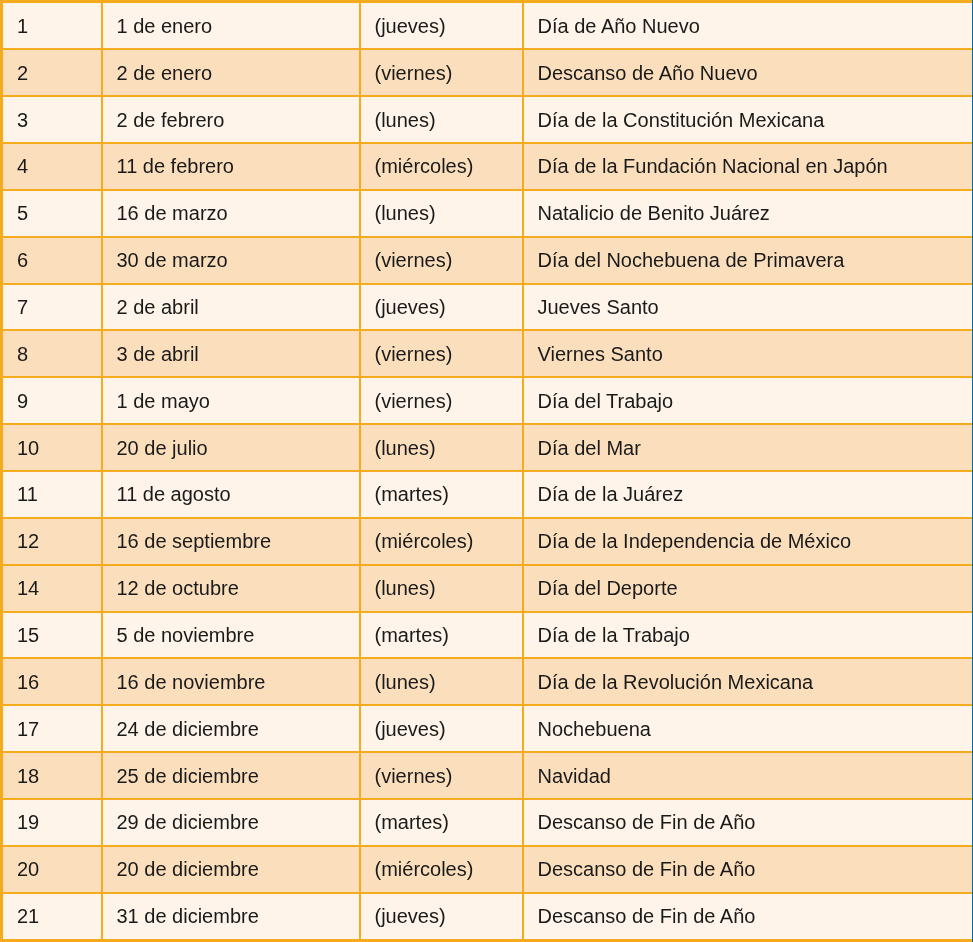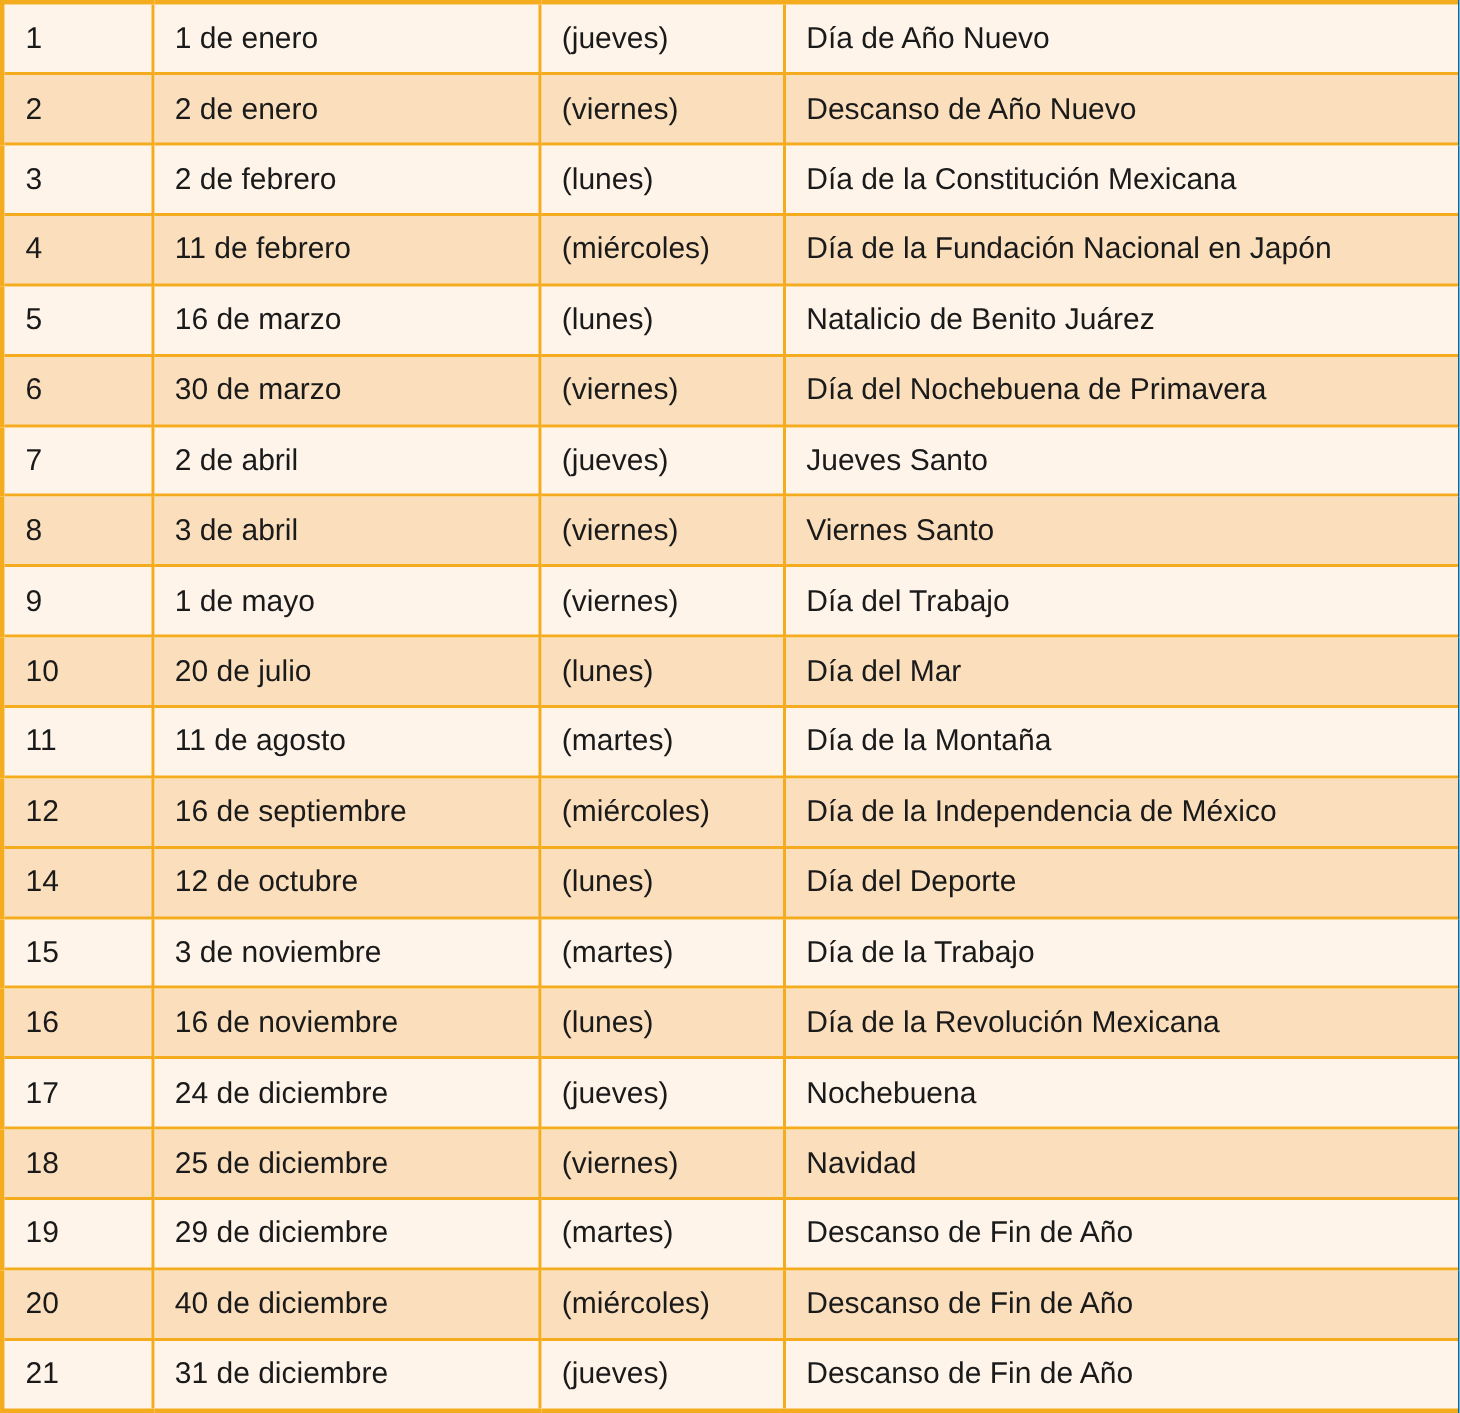--- a/index.html
+++ b/index.html
@@ -116,7 +116,7 @@
         <td>11</td>
         <td>11 de agosto</td>
         <td>(martes)</td>
-        <td>Día de la Montaña</td>
+        <td>Día de la Juárez</td>
       </tr>
       <tr class="row-even">
         <td>12</td>

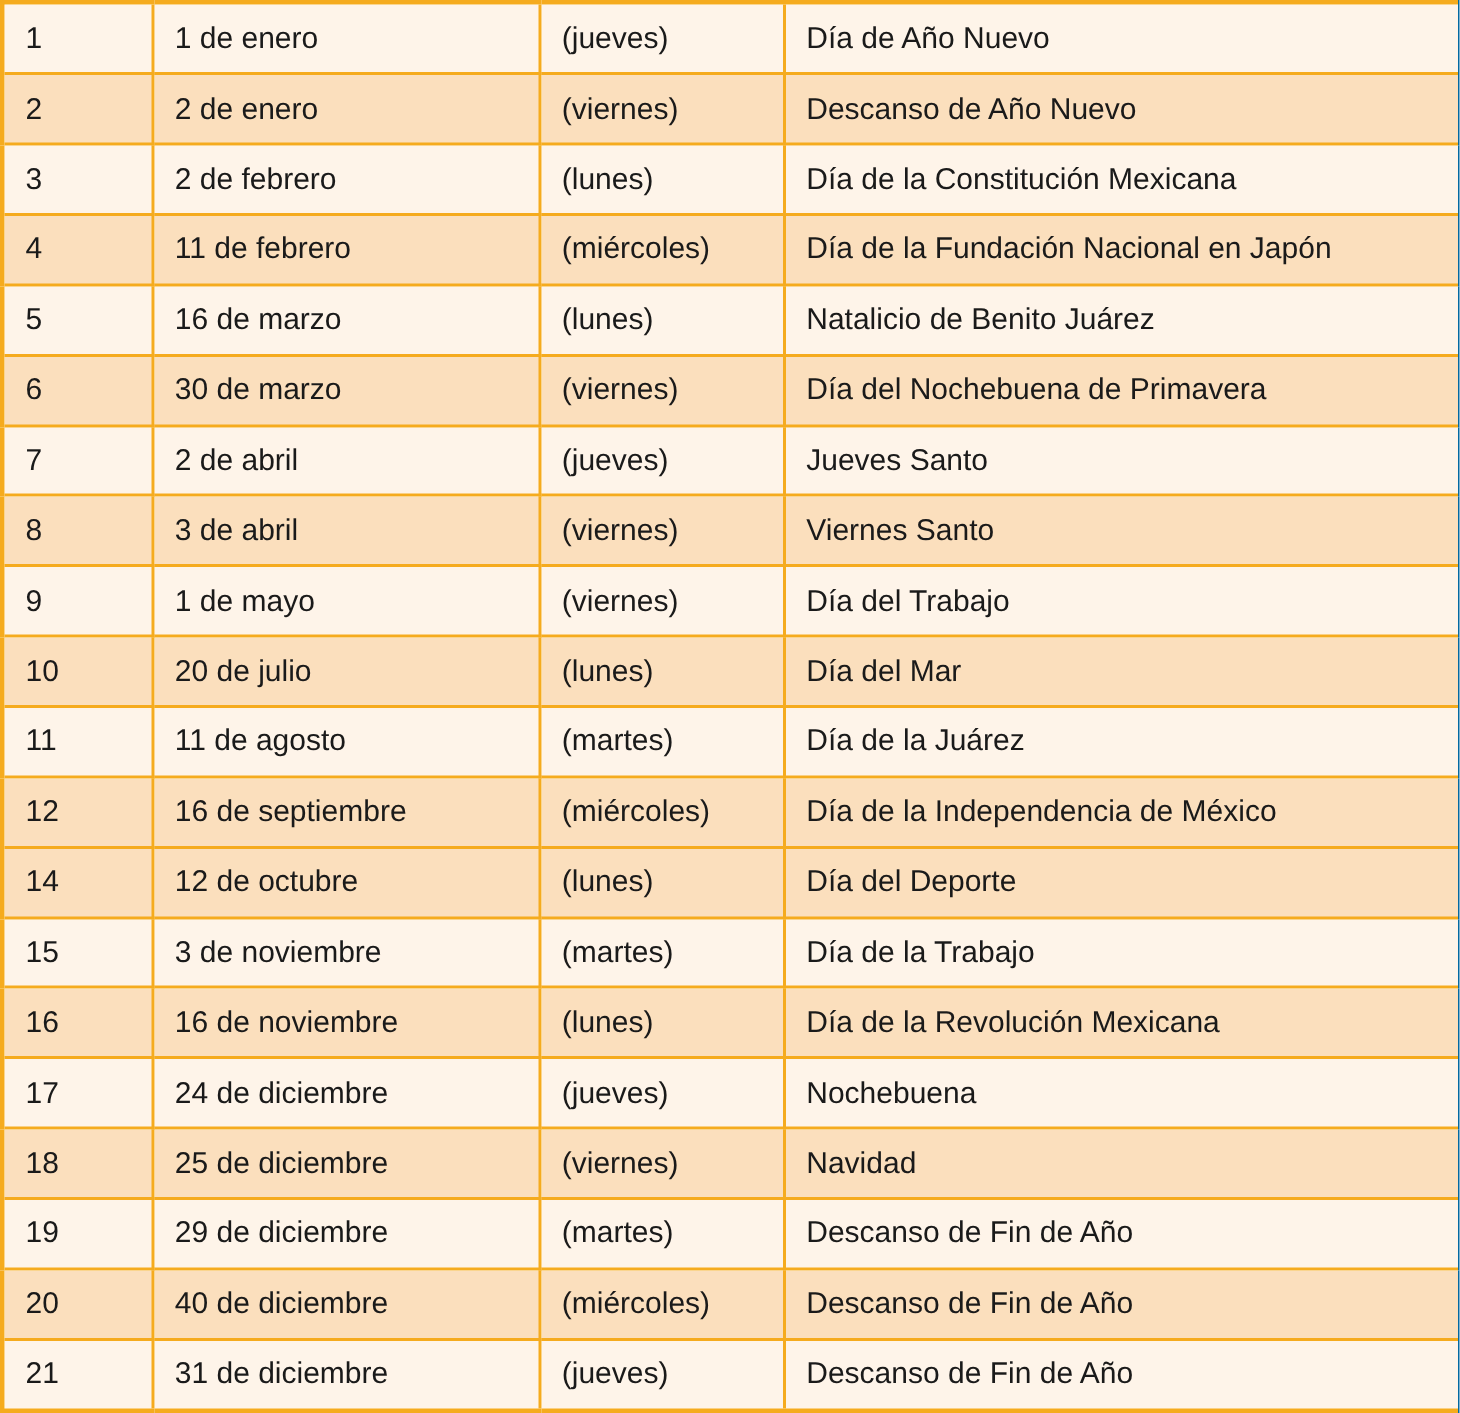--- a/index.html
+++ b/index.html
@@ -132,7 +132,7 @@
       </tr>
       <tr class="row-odd">
         <td>15</td>
-        <td>3 de noviembre</td>
+        <td>5 de noviembre</td>
         <td>(martes)</td>
         <td>Día de la Trabajo</td>
       </tr>

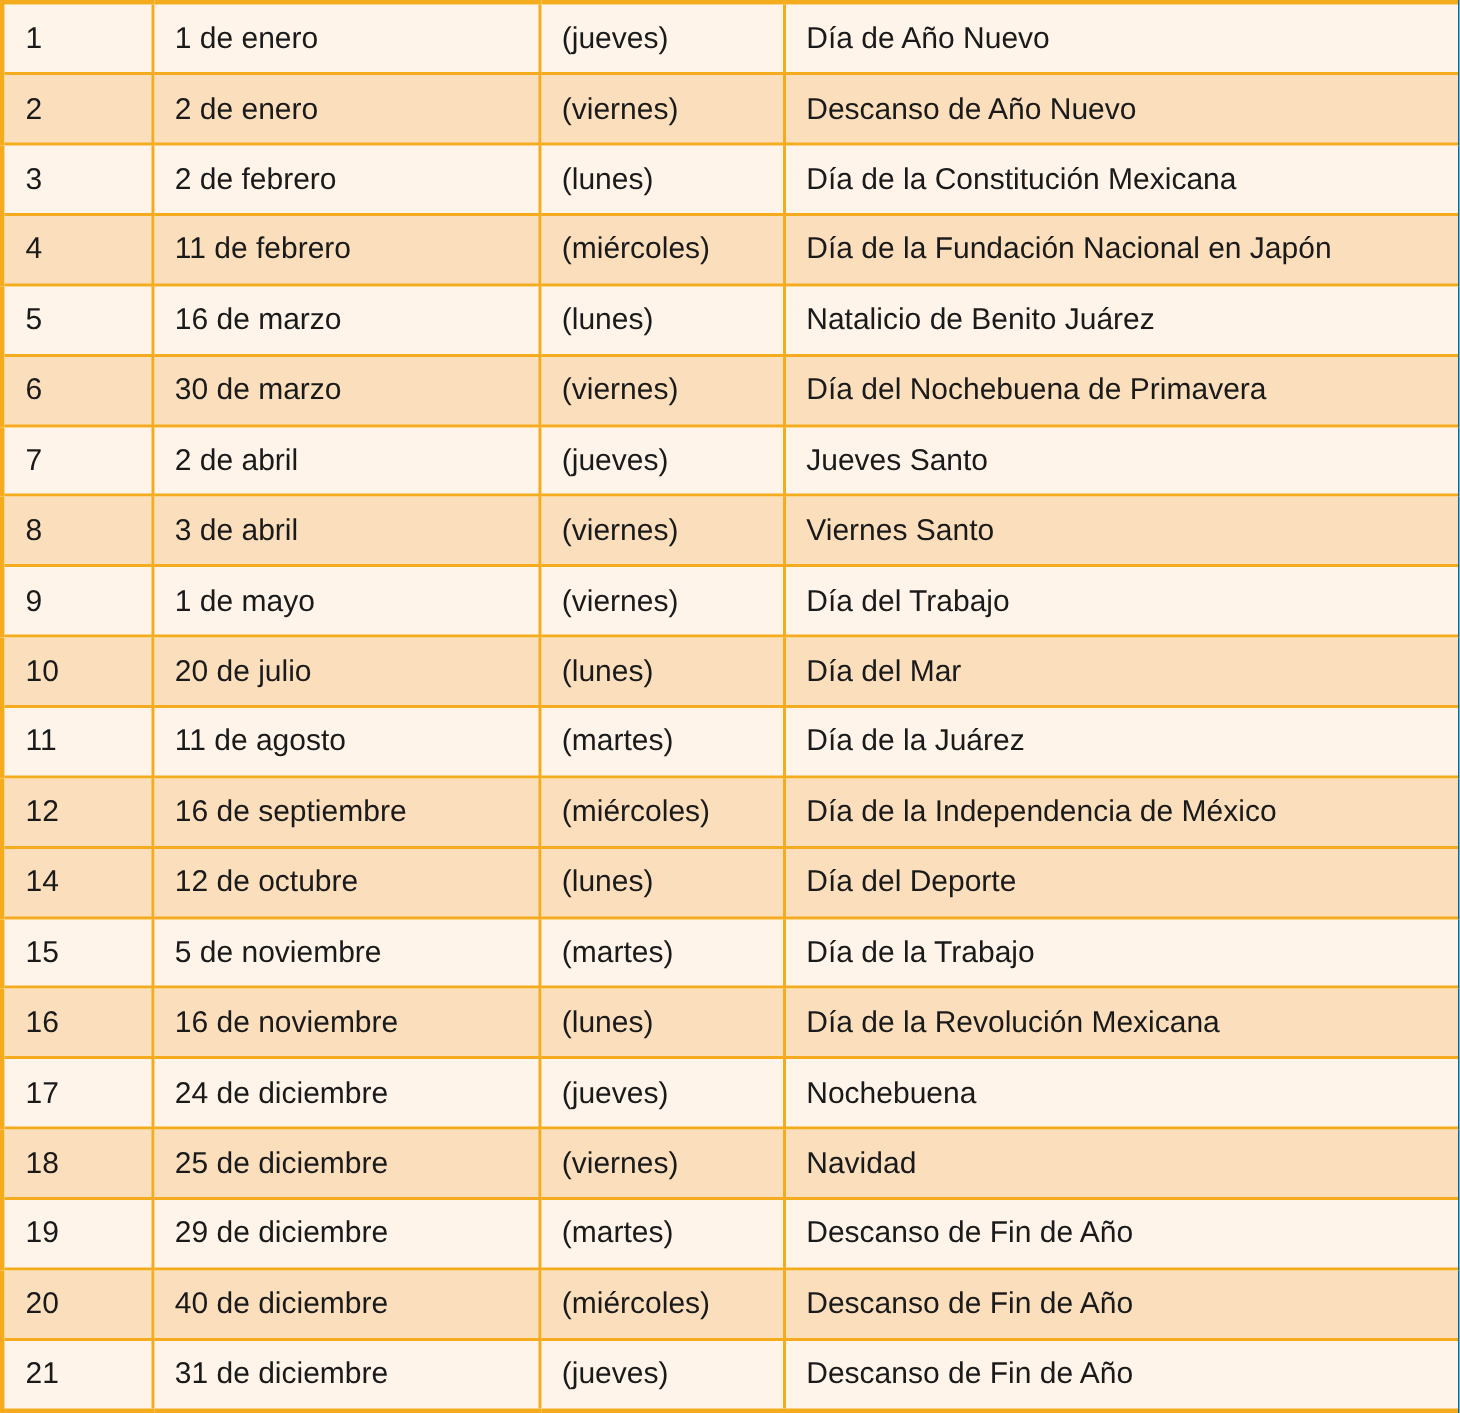--- a/index.html
+++ b/index.html
@@ -162,7 +162,7 @@
       </tr>
       <tr class="row-even">
         <td>20</td>
-        <td>40 de diciembre</td>
+        <td>20 de diciembre</td>
         <td>(miércoles)</td>
         <td>Descanso de Fin de Año</td>
       </tr>

